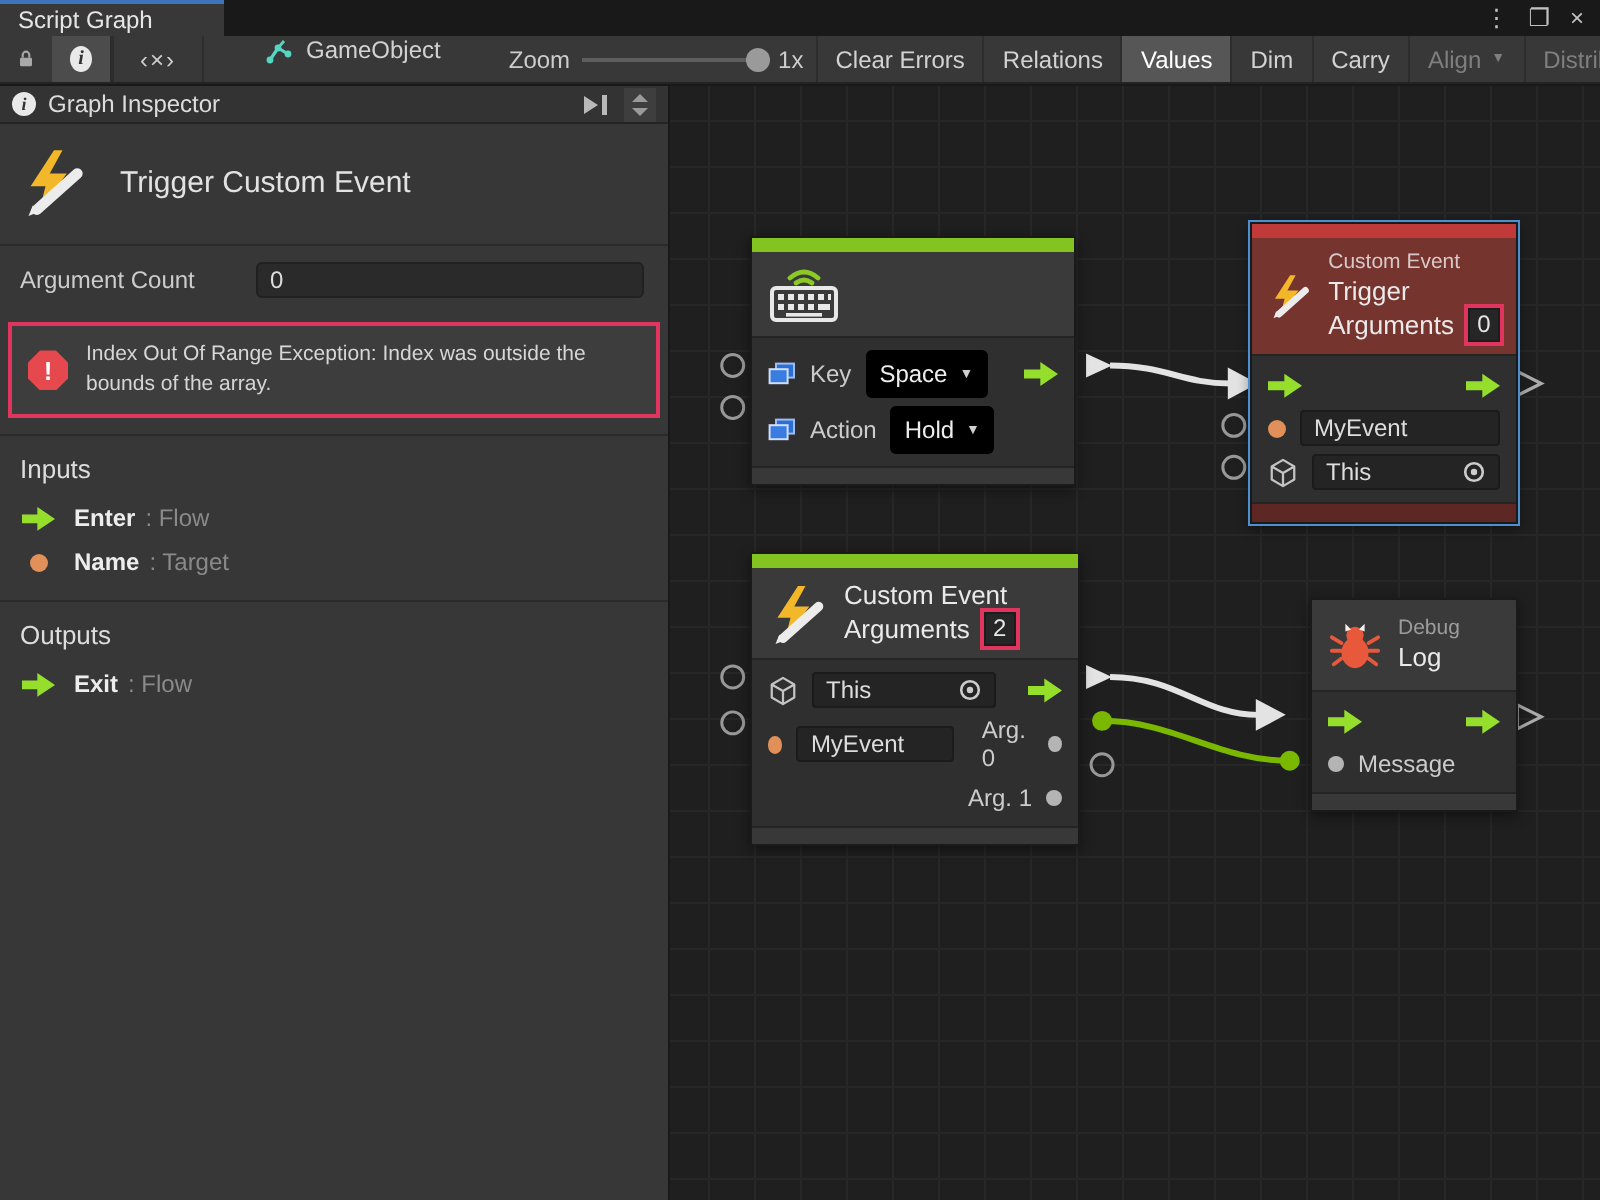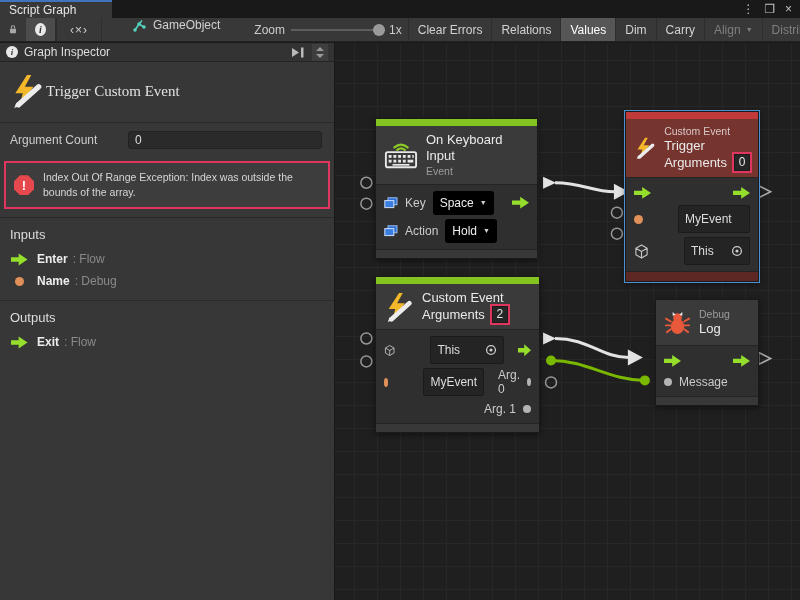--- a/index.html
+++ b/index.html
@@ -54,8 +54,8 @@
     border-bottom:4px solid #9a9a9a; }
   .tri-down { width:0; height:0; border-left:4px solid transparent; border-right:4px solid transparent;
     border-top:4px solid #9a9a9a; }
-  .insp-title { display:flex; align-items:center; gap:2px; padding:12px 10px 14px 10px;
-    border-bottom:1px solid #2a2a2a;font-family:Liberation Serif, serif; }
+  .insp-title { display:flex; align-items:center; gap:16px; padding:12px 10px 14px 10px;
+    border-bottom:1px solid #2a2a2a; }
   .insp-title h1 { font-size:15px; font-weight:normal; color:#e2e2e2; }
   .row-field { display:flex; align-items:center; padding:8px 12px 6px 10px; gap:10px; font-size:12px; }
   .row-field label { width:108px; color:#cccccc; }

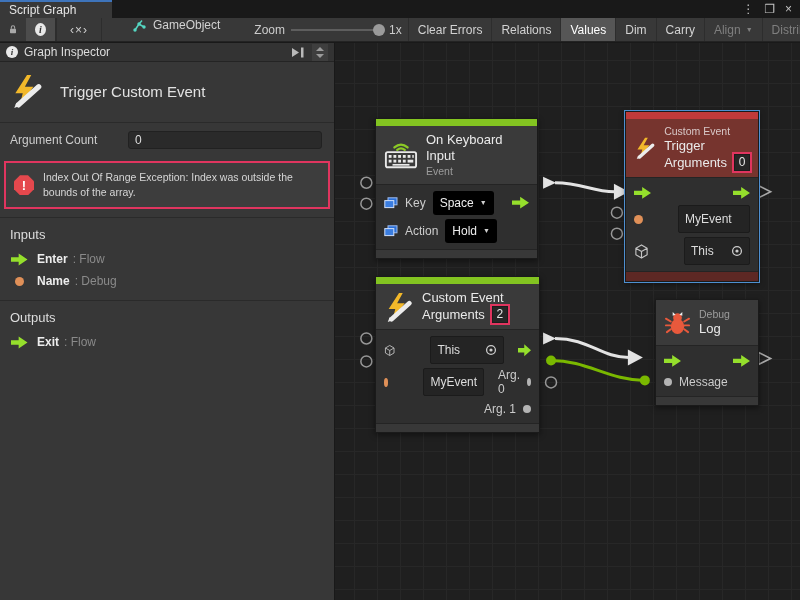--- a/index.html
+++ b/index.html
@@ -297,10 +297,6 @@
               <rect x="9" y="24.5" width="18" height="1.8"></rect>
             </g>
           </svg>
-          <div class="tt">
-            <span class="big">On Keyboard Input</span>
-            <span class="small">Event</span>
-          </div>
         </div>
         <div class="nbody">
           <div class="prow">

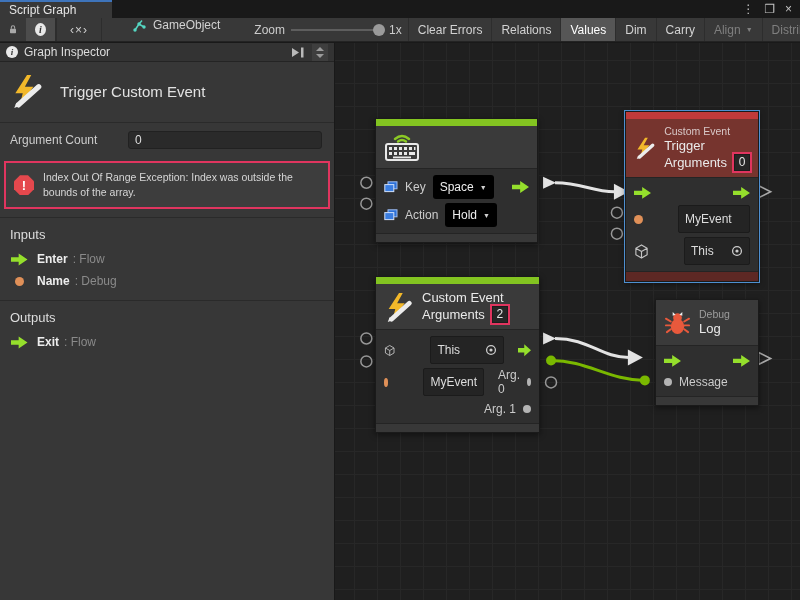--- a/index.html
+++ b/index.html
@@ -111,7 +111,7 @@
   .nfoot { height:8px; background:#383838; }
   .nfoot.red { height:9px; background:#5d2824; }
   .field { background:#242424; border:1px solid #1b1b1b; border-radius:2px; color:#dddddd;
-    font-size:12px; height:28px; line-height:16px; padding:0 6px; display:flex; align-items:center;margin-left:28px; }
+    font-size:12px; height:18px; line-height:16px; padding:0 6px; display:flex; align-items:center; }
   .dropdown { background:#000000; border-radius:3px; color:#eeeeee; font-size:12px; height:18px;
     padding:12px 7px; display:flex; align-items:center; gap:6px; }
   .dropdown .caret { font-size:7px; color:#d0d0d0; margin-left:0; }

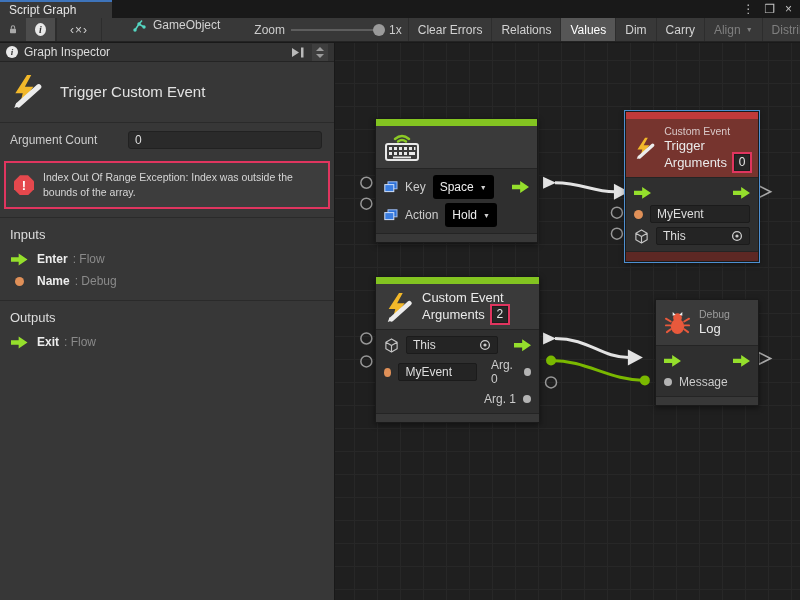--- a/index.html
+++ b/index.html
@@ -232,7 +232,7 @@
             <span class="dot orange"></span>
           </span>
         <span class="iname">Name</span>
-        <span class="itype">: Debug</span>
+        <span class="itype">: Target</span>
       </div>
 
       <div class="divider" style="margin-top:8px;"></div>

